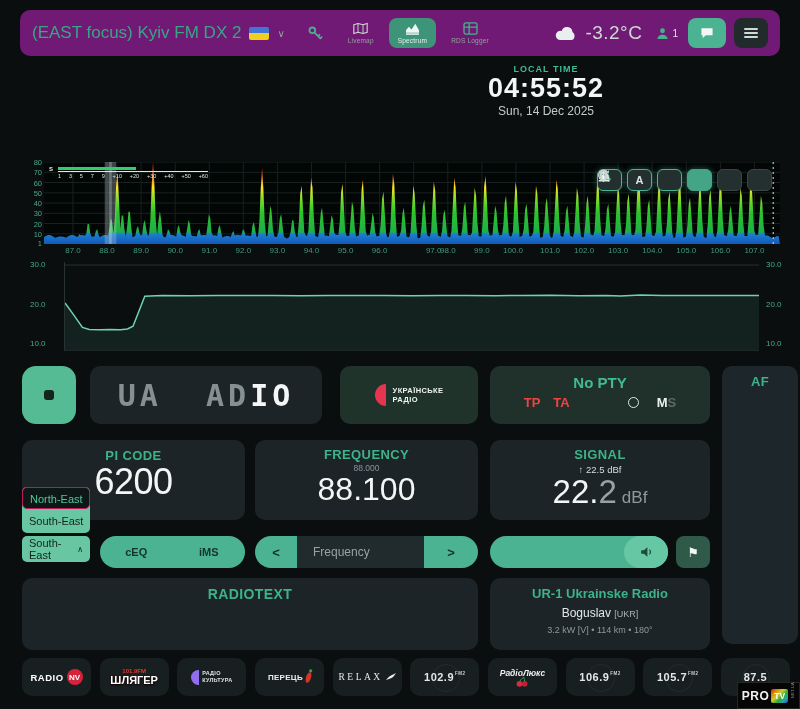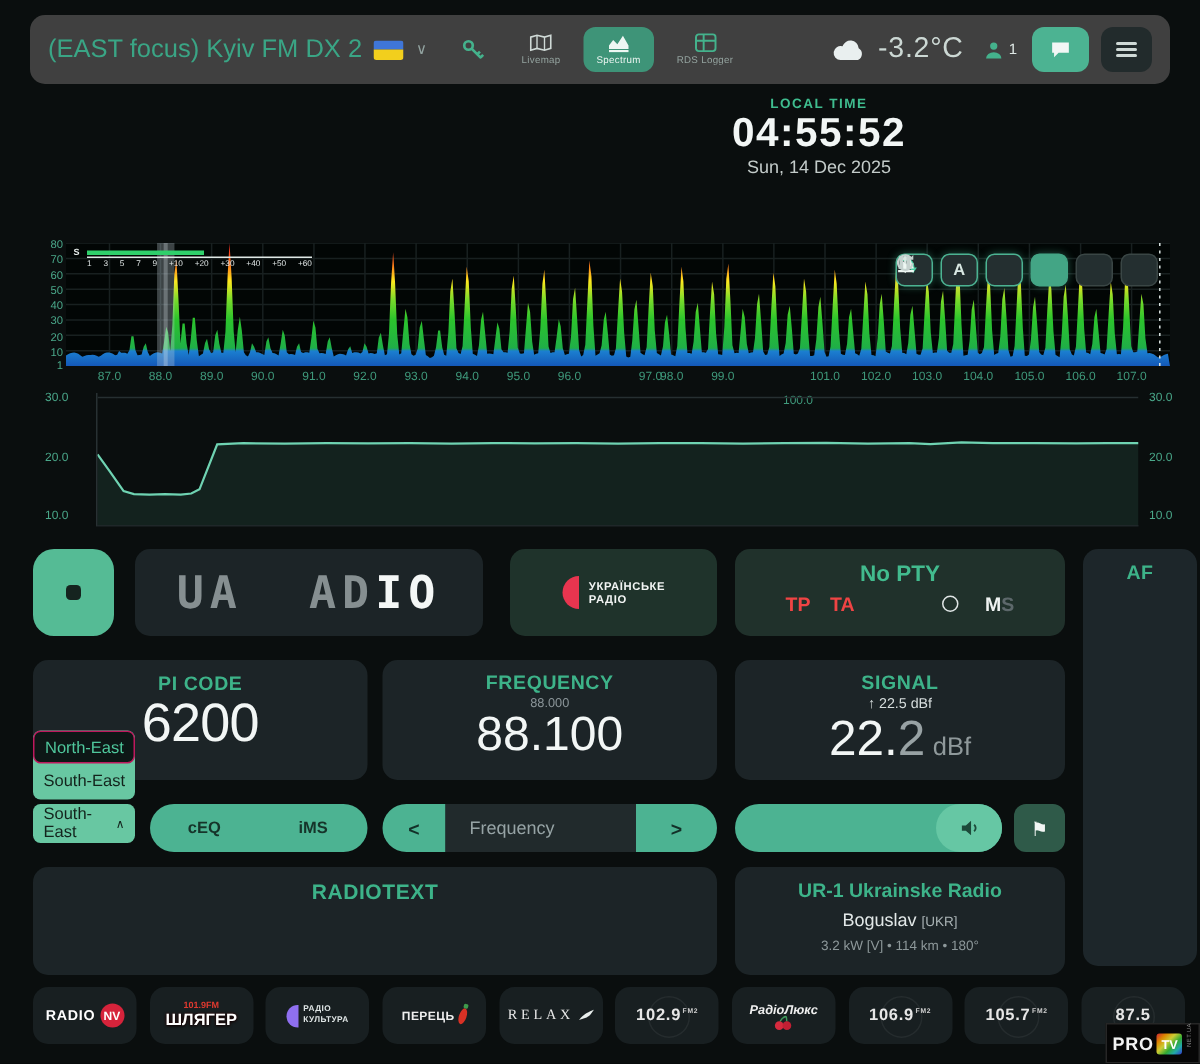--- a/index.html
+++ b/index.html
@@ -7,7 +7,7 @@
        font-family:"Liberation Sans","DejaVu Sans",sans-serif;color:#dfe5e5;}
 
   
-  .topbar{position:absolute;left:20px;top:10px;width:760px;height:46px;background:#404040;
+  .topbar{position:absolute;left:20px;top:10px;width:760px;height:46px;background:#701a75;
           border-radius:10px;display:flex;align-items:center;padding:0 12px;box-sizing:border-box;}
   .title-group{display:flex;align-items:center;gap:8px;cursor:pointer;}
   .title-text{color:#3aa585;font-size:17px;white-space:nowrap;}

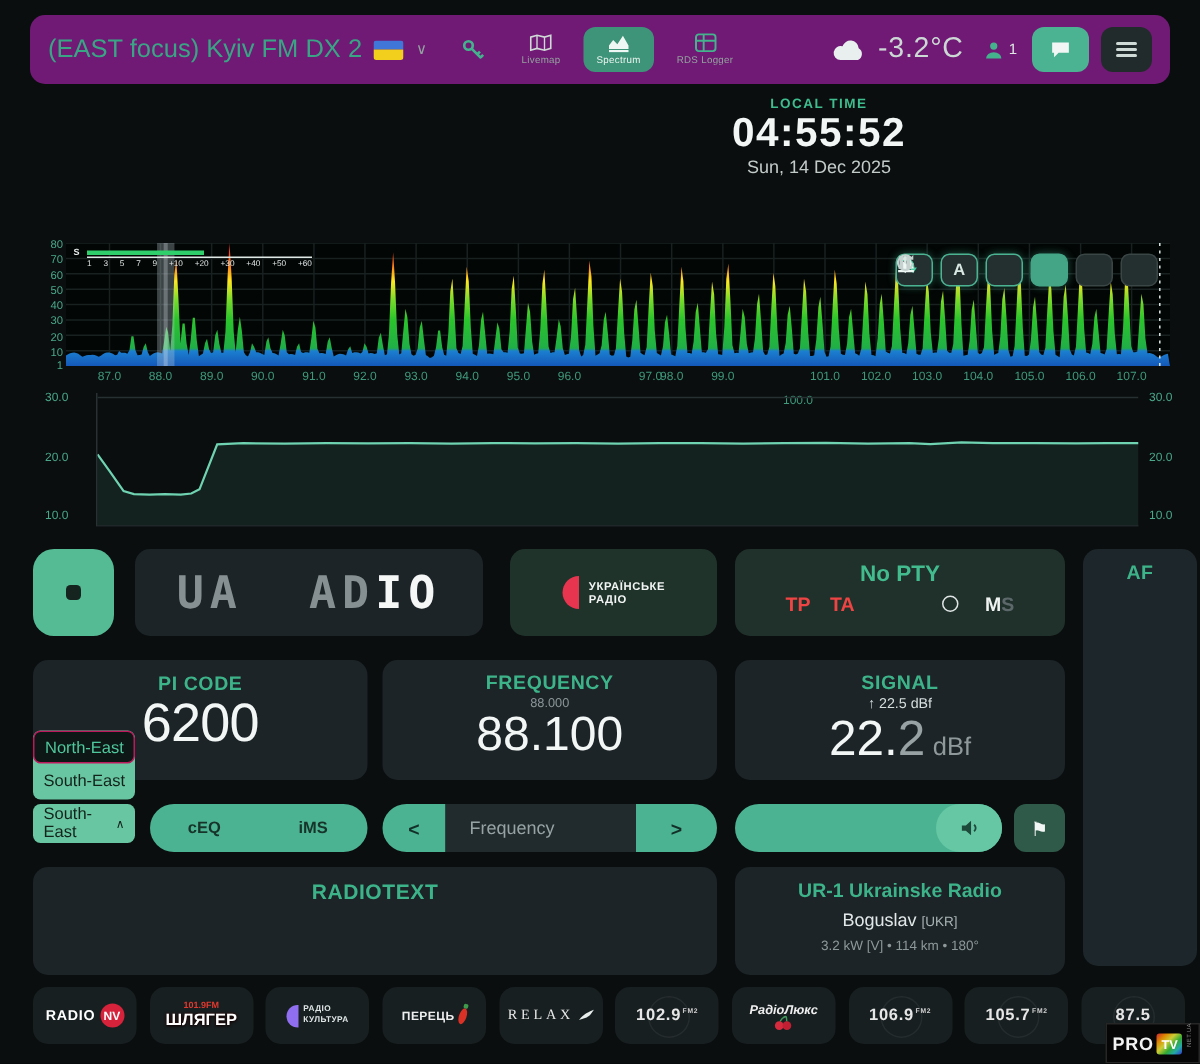--- a/index.html
+++ b/index.html
@@ -379,7 +379,7 @@
         <span style="left: 369.7px; padding-left: 40px;">97.0</span>
         <span style="left: 403.8px;">98.0</span>
         <span style="left: 437.9px;">99.0</span>
-        <span style="left: 488px; margin-top: 16px;">100.0</span>
+        <span style="left: 469px;">100.0</span>
         <span style="left: 506px;">101.0</span>
         <span style="left: 540.1px;">102.0</span>
         <span style="left: 574.1px;">103.0</span>

